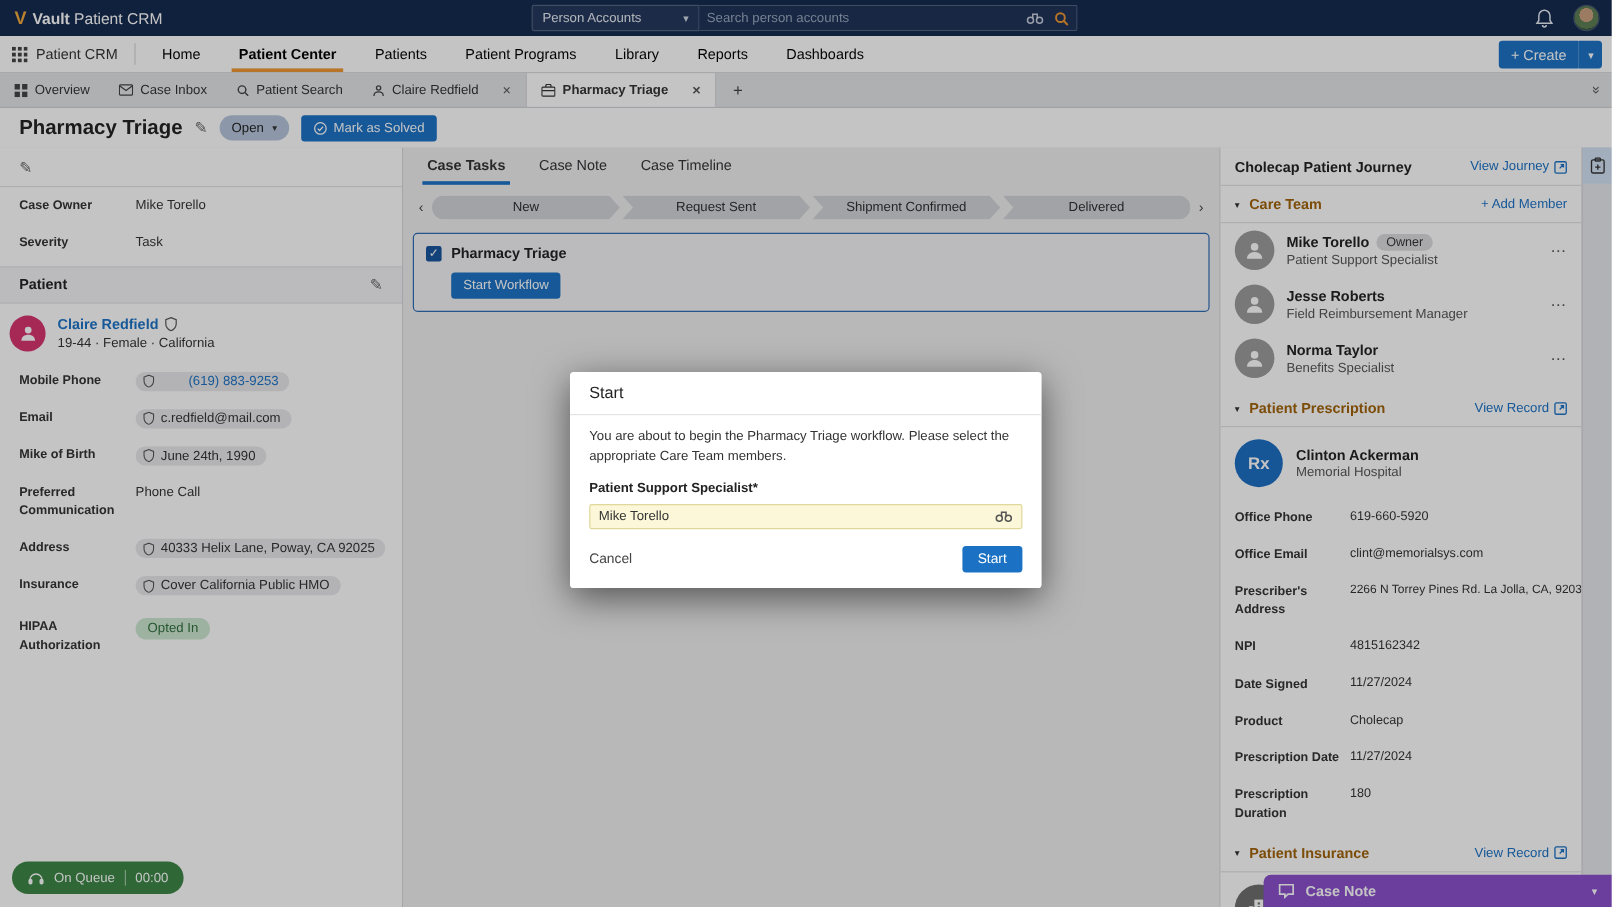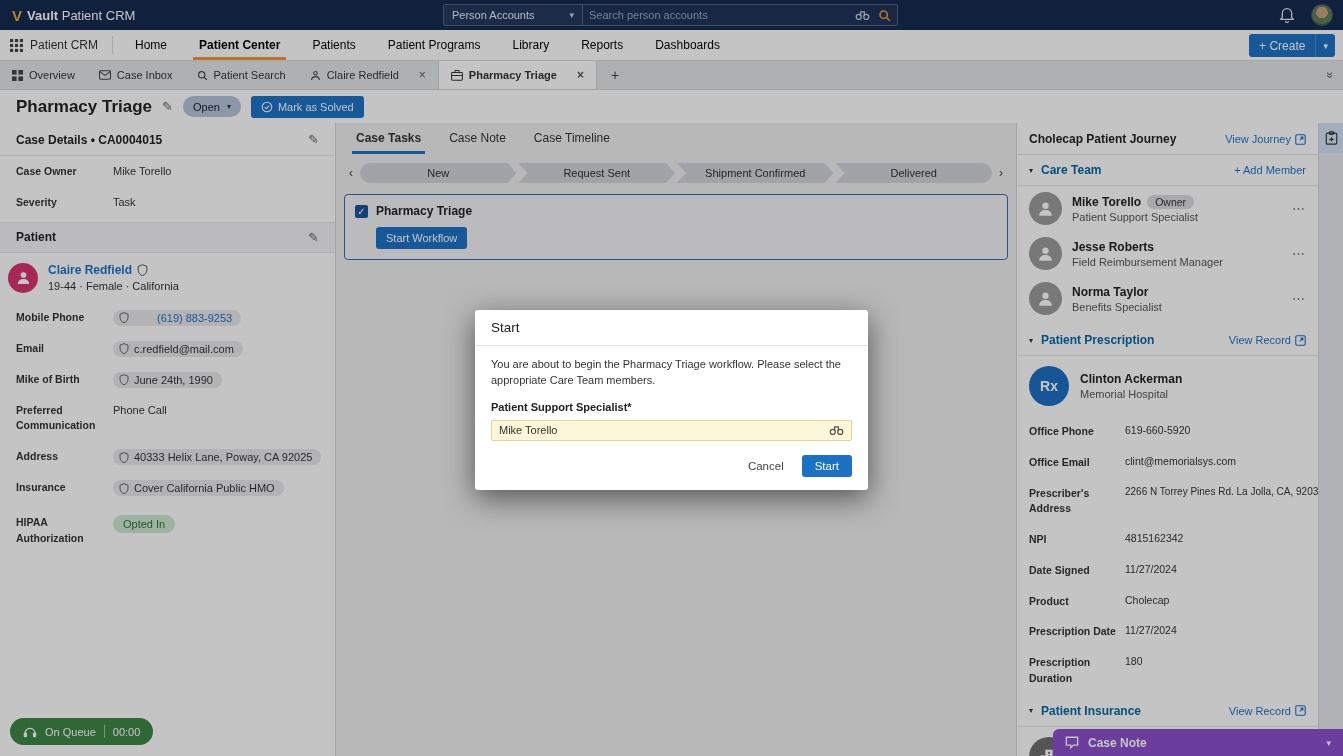--- a/index.html
+++ b/index.html
@@ -326,7 +326,6 @@
 
   <div class="leftpanel">
     <div class="lp-head">
-      <span class="t">Case Details • CA0004015</span>
       <span class="pencil">✎</span>
     </div>
     <div class="lp-row">

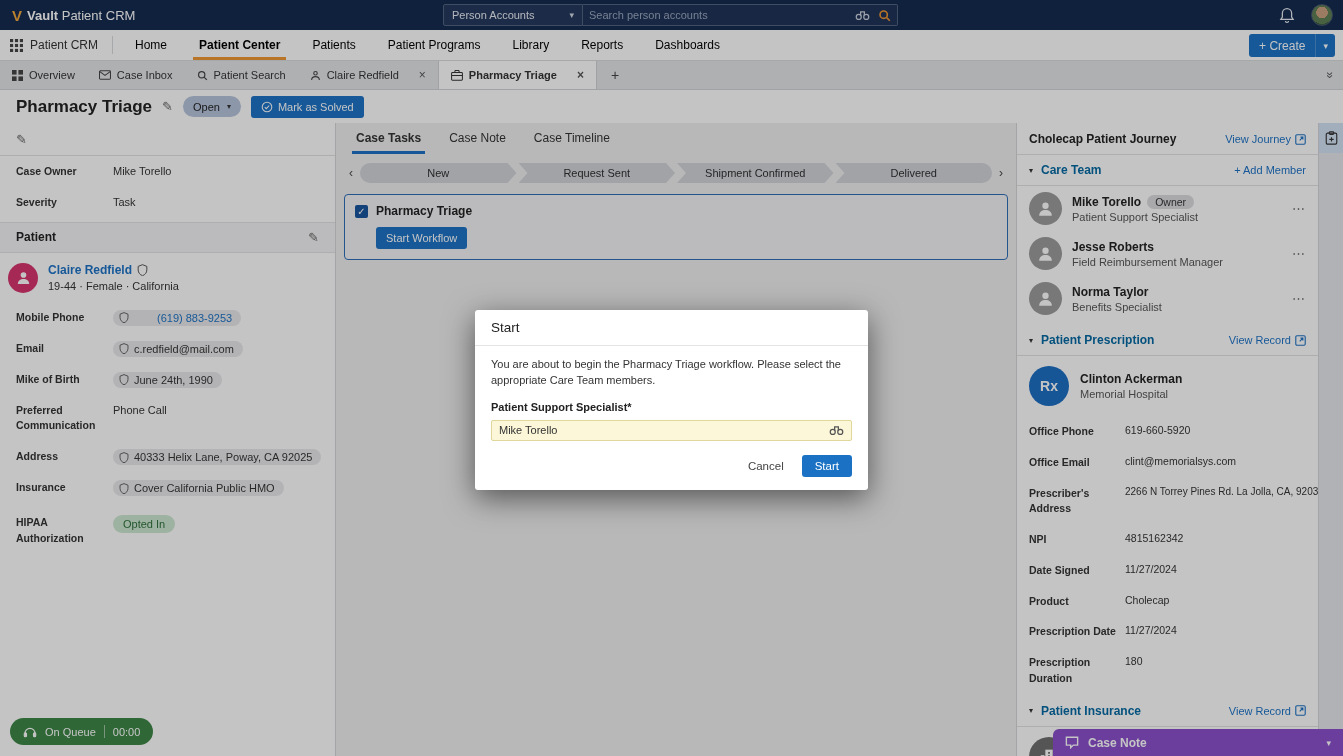--- a/index.html
+++ b/index.html
@@ -116,7 +116,7 @@
   .bluelink { color:#1b72c4; font-size:11px; display:flex; align-items:center; gap:4px; }
   .rp-sect { display:flex; align-items:center; padding:8px 12px; border-bottom:1px solid #e2e3e5; }
   .rp-sect .caret { font-size:8px; color:#333; margin-right:8px; }
-  .rp-sect .t { font-weight:bold; font-size:12px; color:#0369a1; flex:1; }
+  .rp-sect .t { font-weight:bold; font-size:12px; color:#a16207; flex:1; }
   .member { display:flex; align-items:center; gap:10px; padding:6px 12px; }
   .gavatar { width:33px; height:33px; border-radius:50%; background:#9b9b9b; display:flex; align-items:center; justify-content:center; }
   .mname { font-weight:bold; font-size:12px; color:#222; display:flex; align-items:center; gap:6px; }

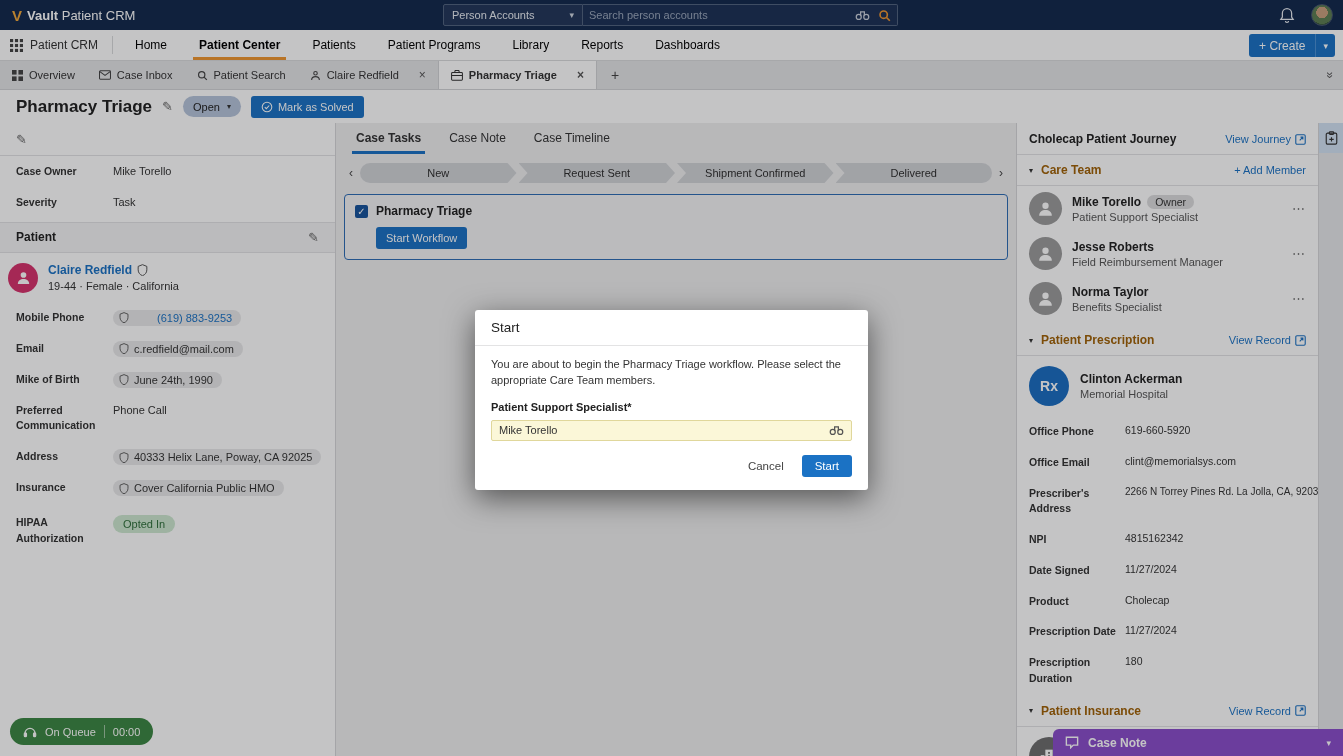--- a/index.html
+++ b/index.html
@@ -151,7 +151,7 @@
     display:flex; align-items:center; padding:0 7px; }
   .modal-input input { flex:1; background:transparent; border:none; outline:none; font-size:11px; color:#333;
     font-family:"Liberation Sans",sans-serif; }
-  .modal-foot { display:flex; justify-content:flex-end; align-items:center; gap:18px; padding:14px 16px 13px; }
+  .modal-foot { display:flex; justify-content:space-between; align-items:center; gap:18px; padding:14px 16px 13px; }
   .cancel { font-size:11.5px; color:#444; }
   .startbtn { background:#1b72c4; color:#fff; font-size:11.5px; border:none; border-radius:3px; padding:5px 13px;
     font-family:"Liberation Sans",sans-serif; }

